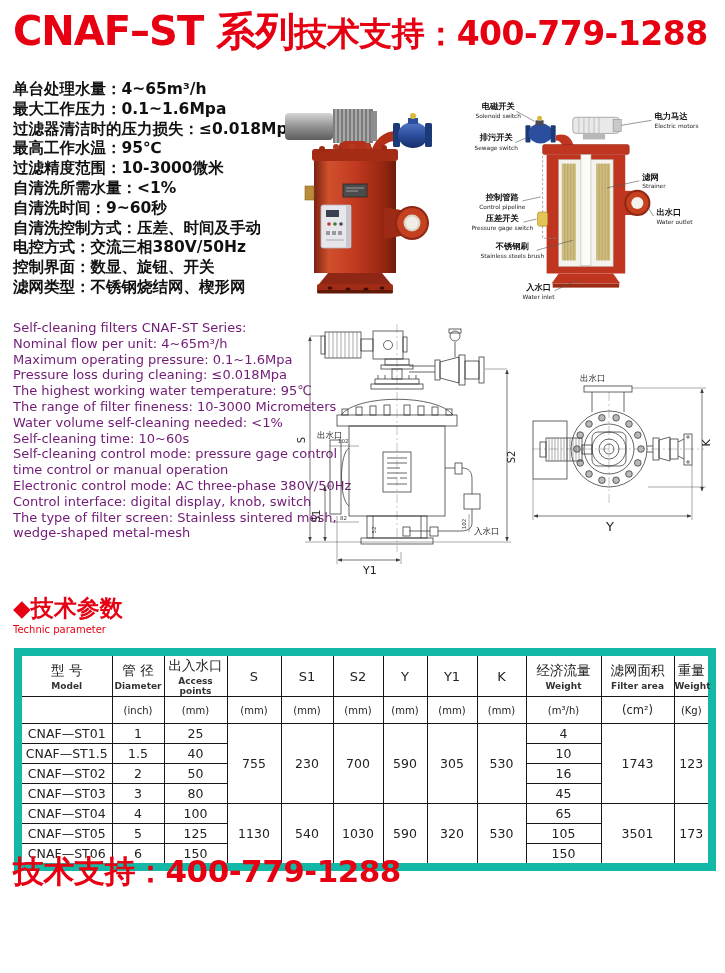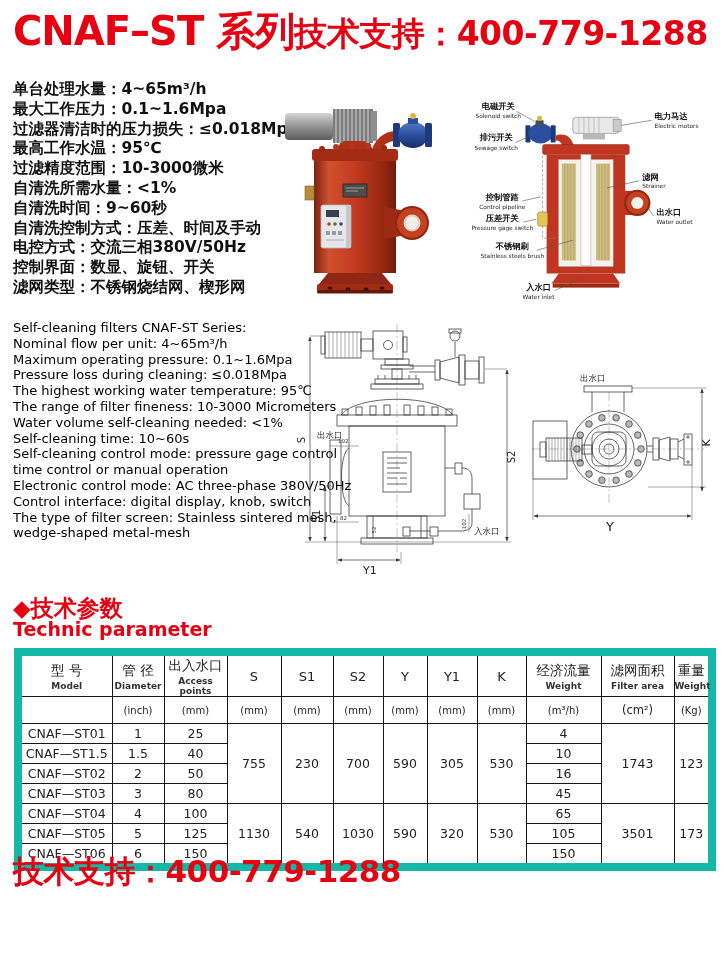--- a/index.html
+++ b/index.html
@@ -15,7 +15,7 @@
   .specs-cn { position:absolute; left:13px; top:80px; margin:0; padding:0; list-style:none;
               font-size:15.5px; font-weight:700; line-height:19.8px; color:#111; white-space:nowrap; }
   .specs-en { position:absolute; left:13px; top:320px; margin:0; padding:0; list-style:none;
-              font-size:13px; font-weight:400; line-height:15.8px; color:#000000; white-space:nowrap; }
+              font-size:13px; font-weight:400; line-height:15.8px; color:#701a75; white-space:nowrap; }
 
   
   .photo         { position:absolute; left:272px; top:83px;  width:205px; height:235px; }

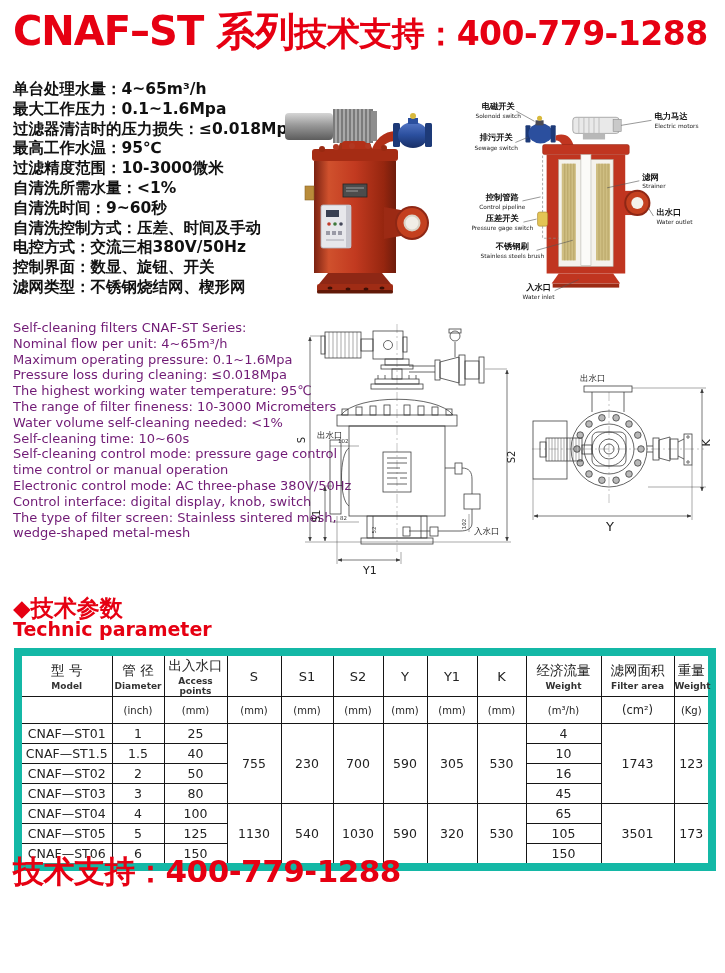--- a/index.html
+++ b/index.html
@@ -37,7 +37,7 @@
   
   .param-head { position:absolute; left:13px; top:595px; color:#e60012; }
   .param-head .cn { font-size:23px; font-weight:700; line-height:26px; }
-  .param-head .en { font-size:19px; font-weight:700; line-height:17px; }
+  .param-head .en { font-size:10px; font-weight:400; line-height:17px; }
 
   
   .spec-table { position:absolute; left:14px; top:648px; width:694px; border-collapse:collapse;

